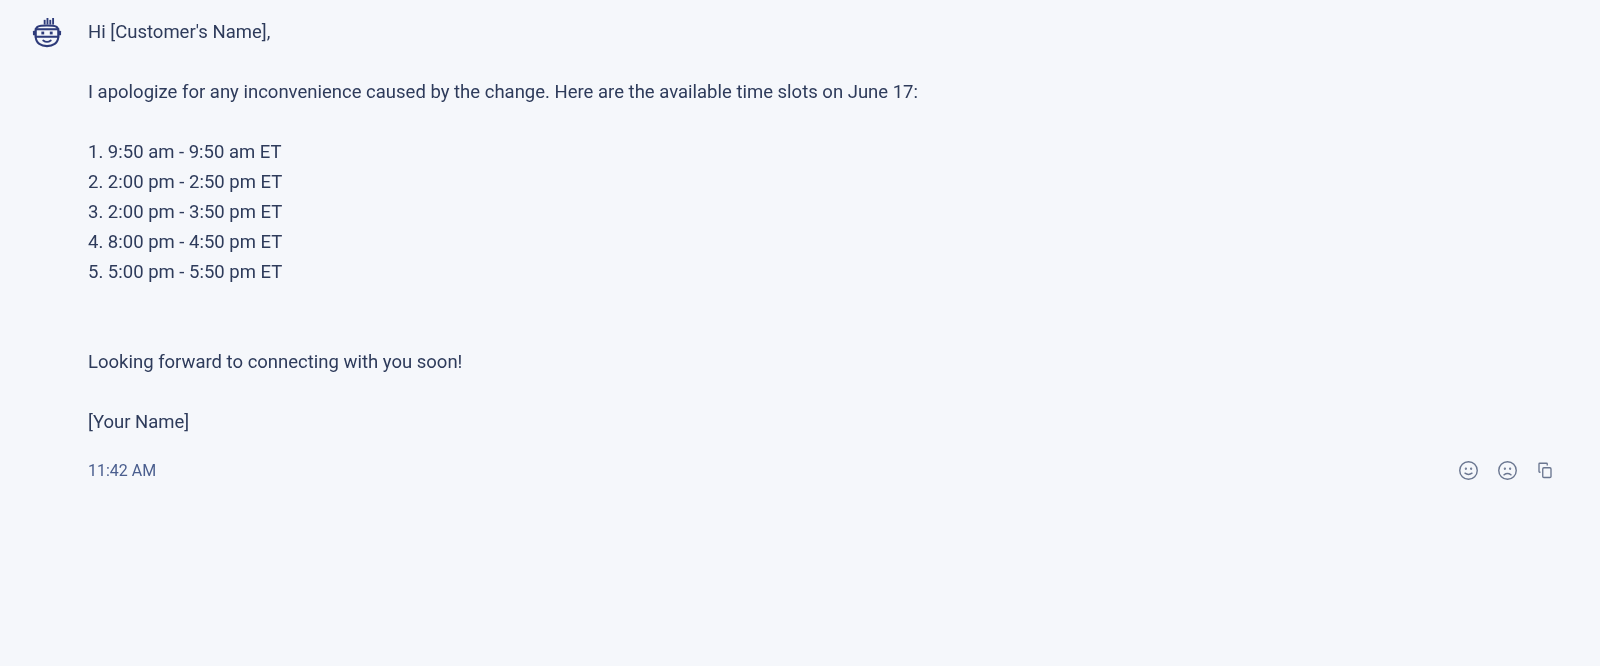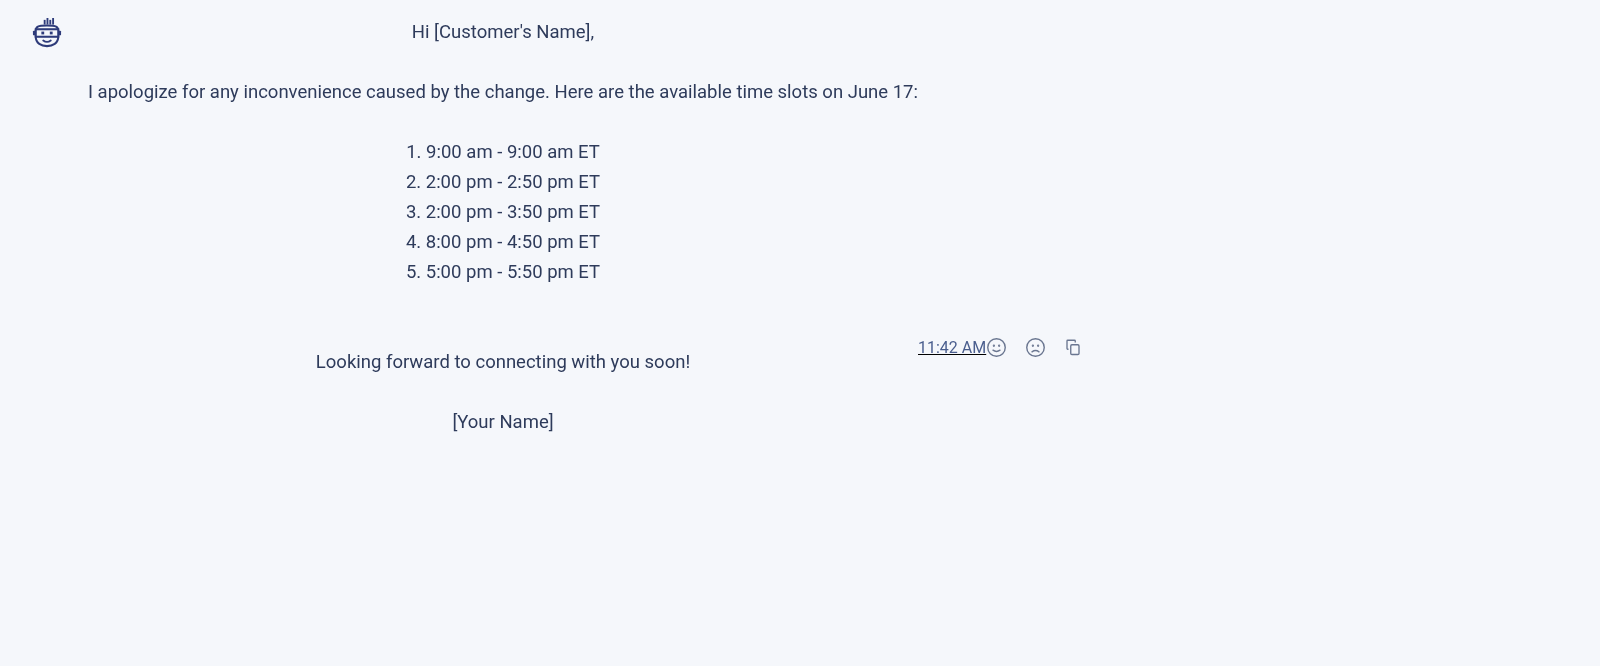--- a/index.html
+++ b/index.html
@@ -34,9 +34,8 @@
     .message-wrapper {
       flex: 1;
       display: flex;
-      flex-direction: row;
+      flex-direction: column;
       min-width: 0;
-      text-align: center;
     }
     .message-content {
       color: #2e3b5b;

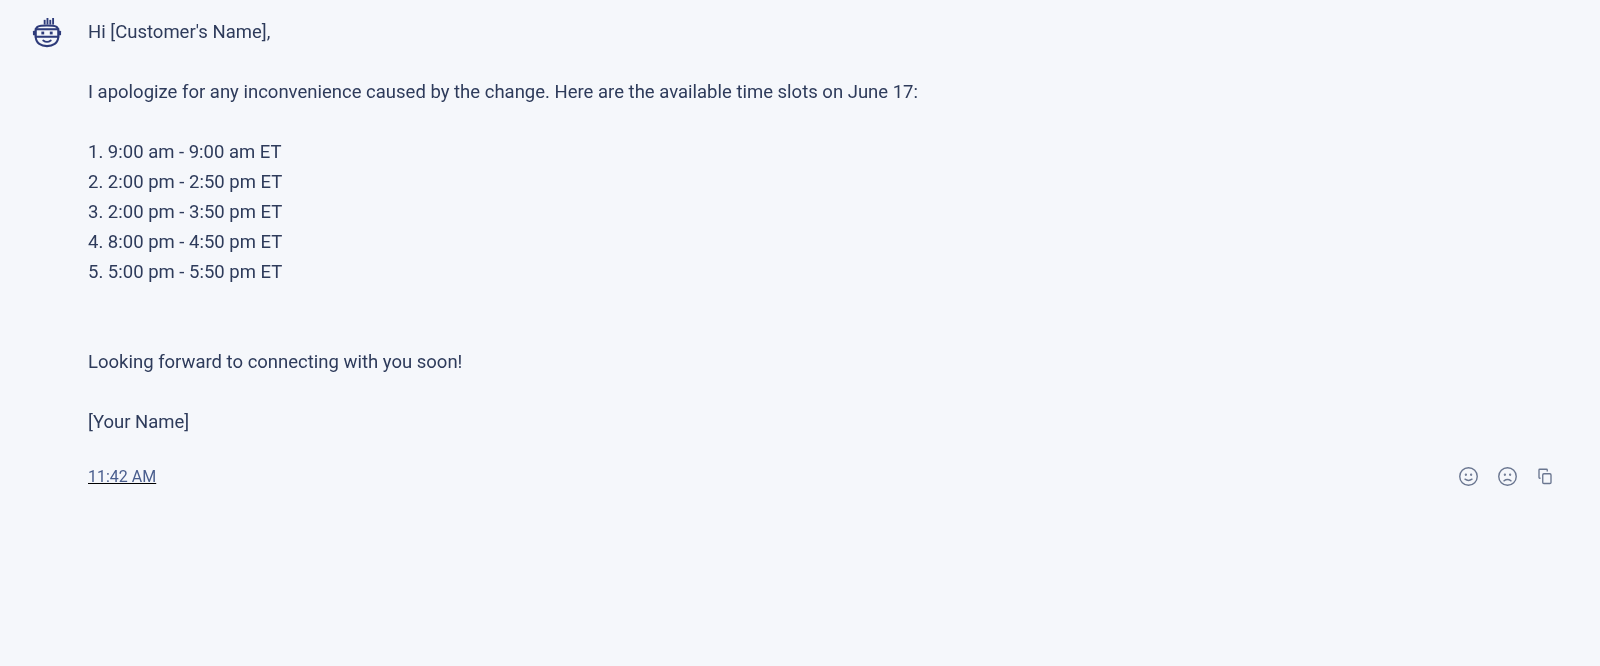--- a/index.html
+++ b/index.html
@@ -108,7 +108,7 @@
       <div class="para-gap"></div>
       <p>I apologize for any inconvenience caused by the change. Here are the available time slots on June 17:</p>
       <div class="para-gap"></div>
-      <p>1. 9:00 am - 9:00 am ET</p>
+      <p>1. 9:50 am - 9:50 am ET</p>
       <p>2. 2:00 pm - 2:50 pm ET</p>
       <p>3. 2:00 pm - 3:50 pm ET</p>
       <p>4. 8:00 pm - 4:50 pm ET</p>

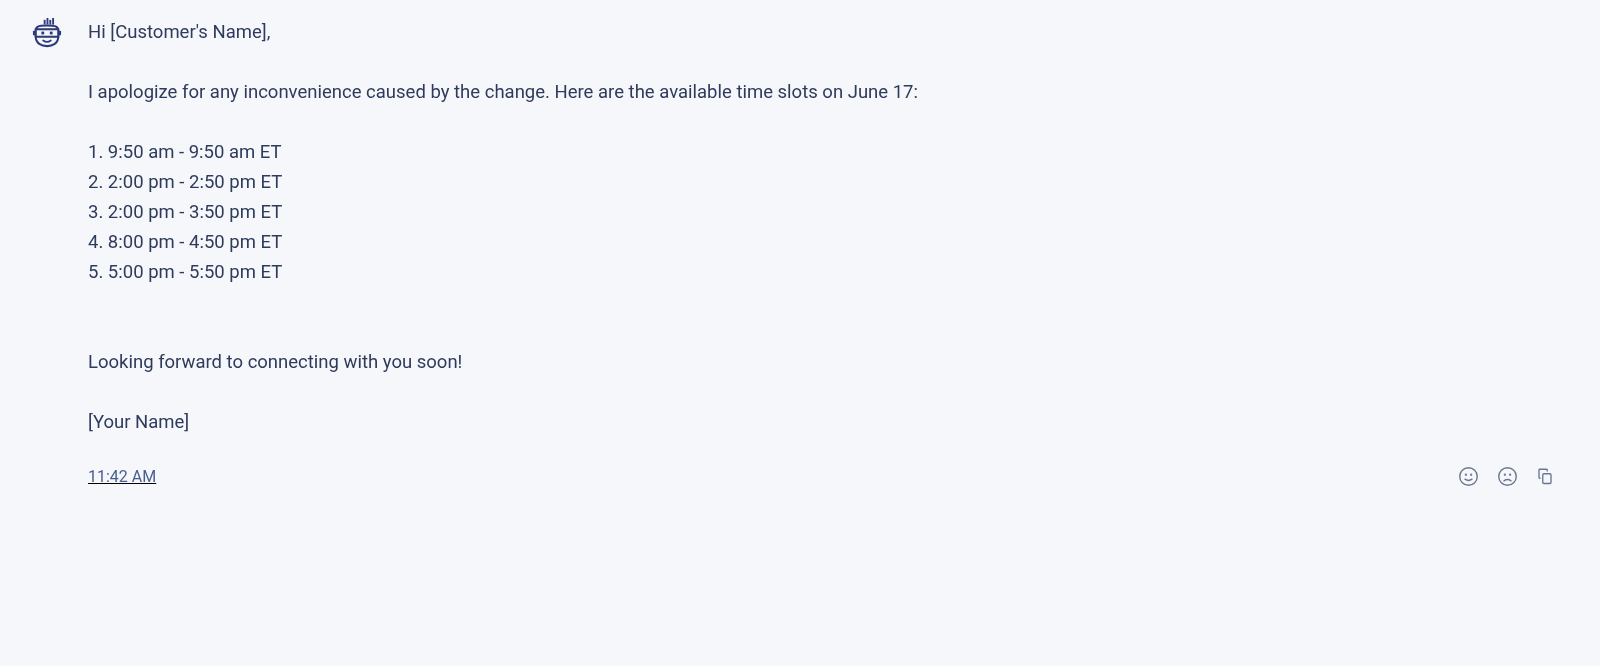--- a/index.html
+++ b/index.html
@@ -53,8 +53,7 @@
       display: flex;
       align-items: center;
       justify-content: space-between;
-      margin-top: 28px;
-      text-decoration: underline;
+      margin-top: 22px;
     }
     .timestamp {
       color: #4a5e8e;

